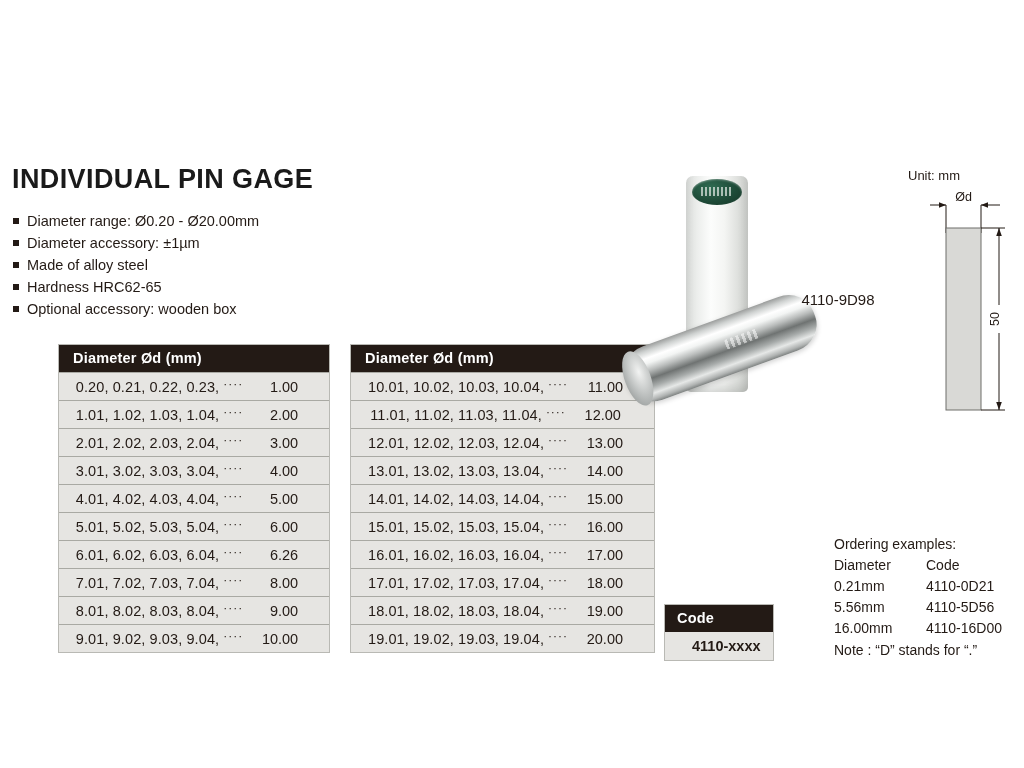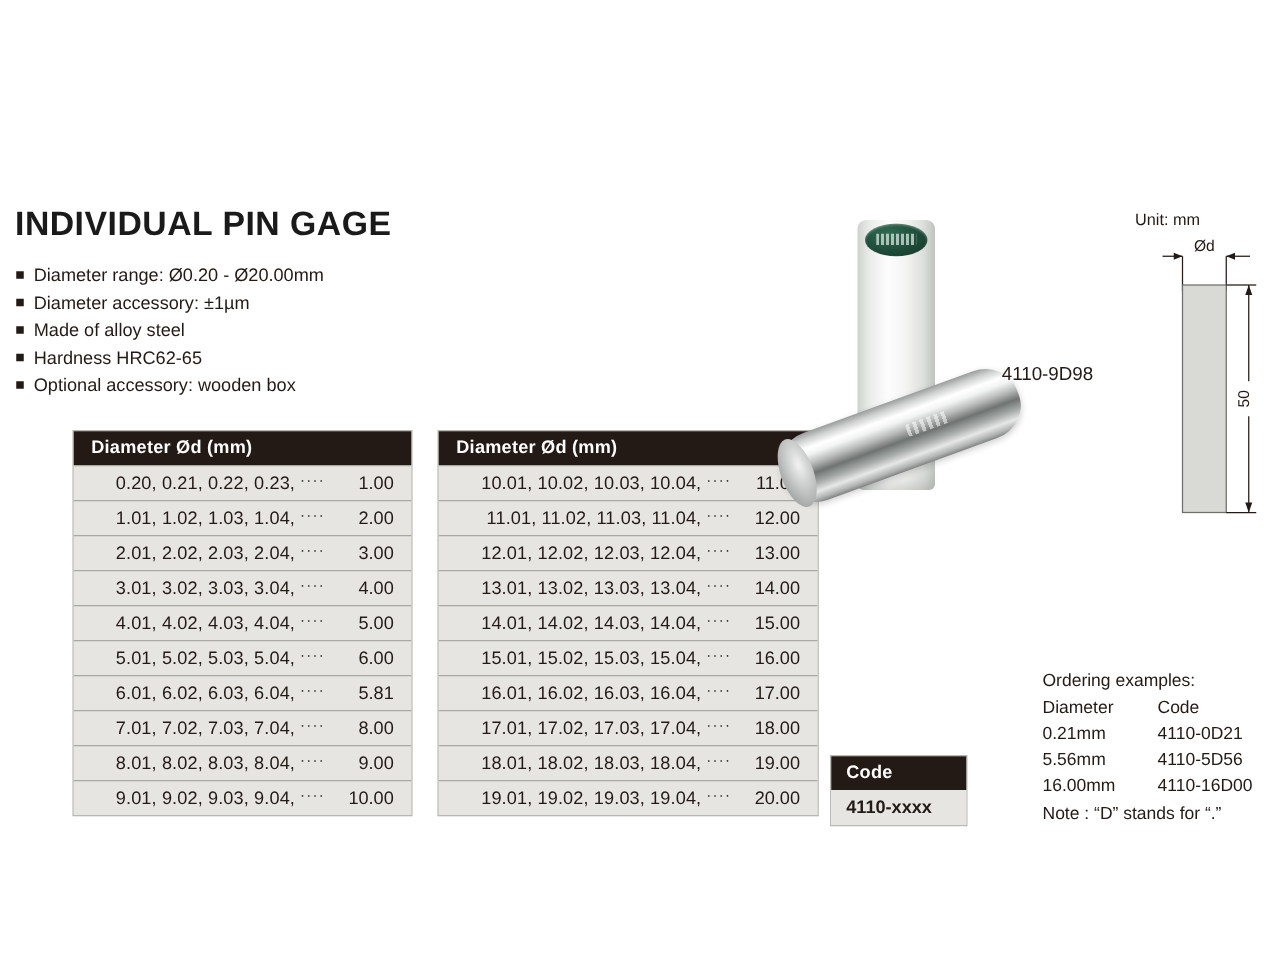--- a/index.html
+++ b/index.html
@@ -80,7 +80,7 @@
     background: #e6e5e2;
     display: flex;
     align-items: center;
-    justify-content: flex-end;
+    justify-content: center;
     padding-right: 14px;
     box-sizing: border-box;
     font-size: 14.5px;

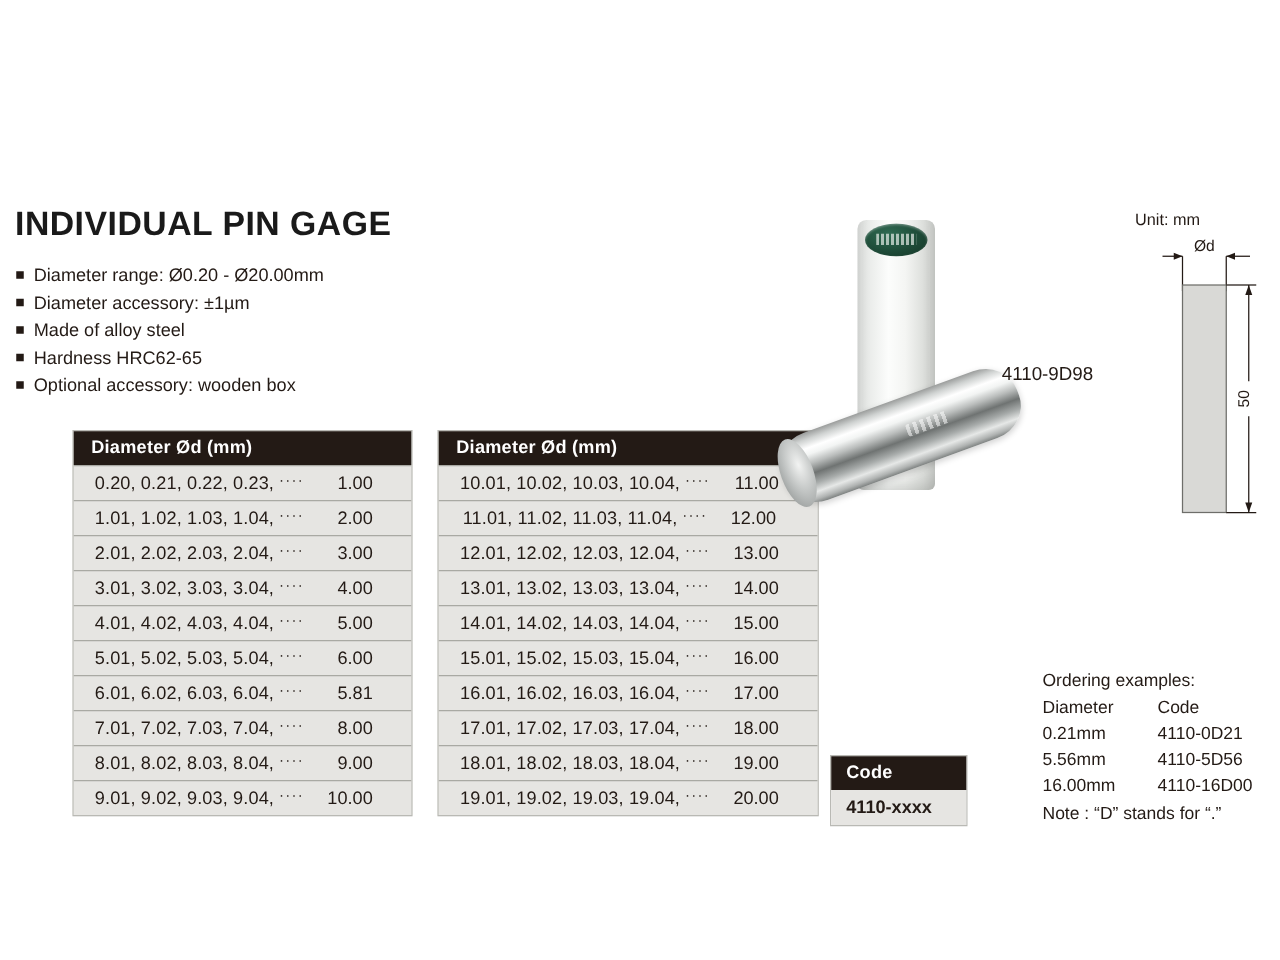--- a/index.html
+++ b/index.html
@@ -312,7 +312,7 @@
   <div class="spec-row">
     <span class="row-series">6.01, 6.02, 6.03, 6.04,</span>
     <span class="row-dots">····</span>
-    <span class="row-end">5.81</span>
+    <span class="row-end">6.26</span>
   </div>
   <div class="spec-row">
     <span class="row-series">7.01, 7.02, 7.03, 7.04,</span>

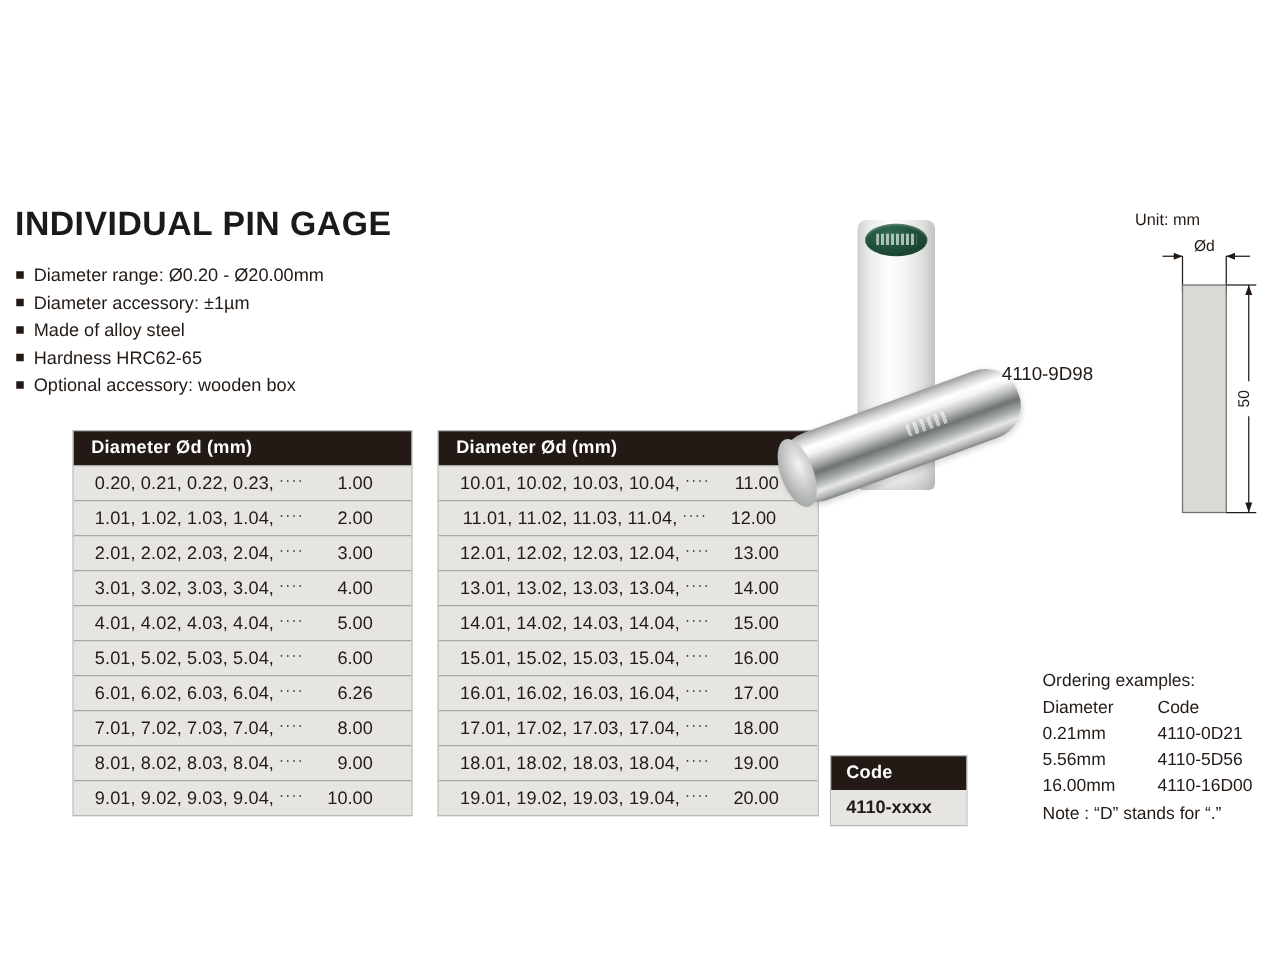--- a/index.html
+++ b/index.html
@@ -113,7 +113,7 @@
     background: #e6e5e2;
     display: flex;
     align-items: center;
-    padding-left: 12px;
+    padding-left: 27px;
     font-size: 14.5px;
     font-weight: bold;
     color: #231a15;

